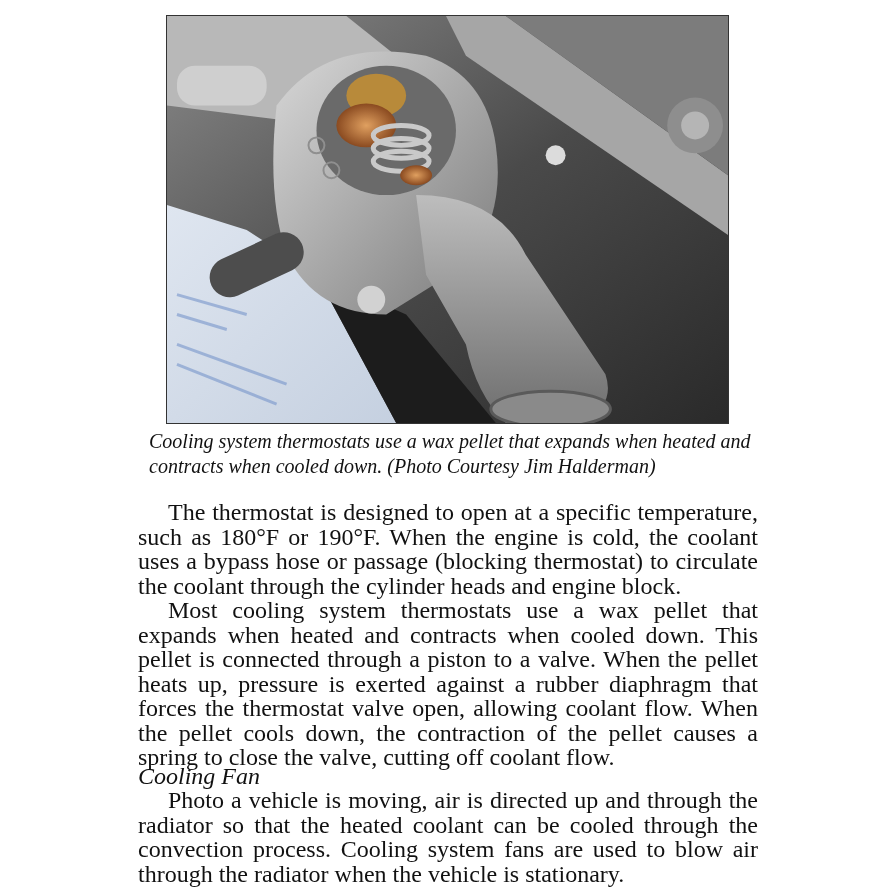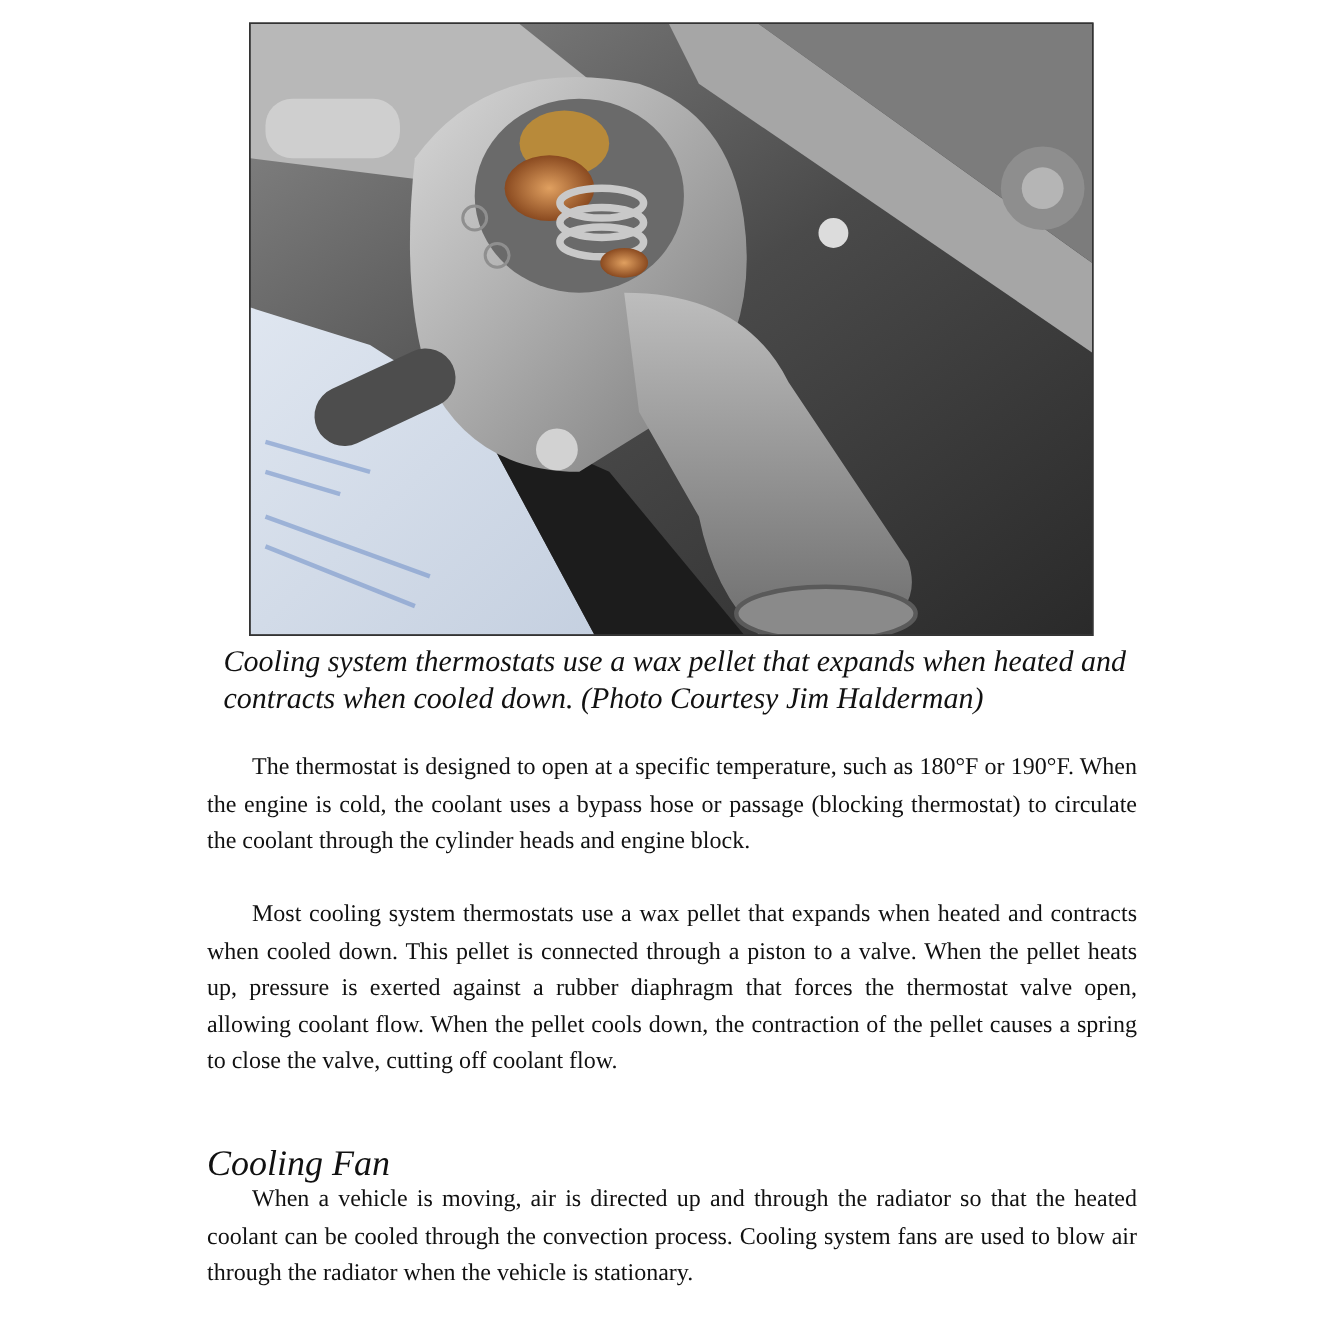--- a/index.html
+++ b/index.html
@@ -45,7 +45,7 @@
       position: absolute;
       left: 138px;
       width: 620px;
-      font-size: 16px;
+      font-size: 24px;
       line-height: 24.5px;
       margin: 0;
       text-align: justify;

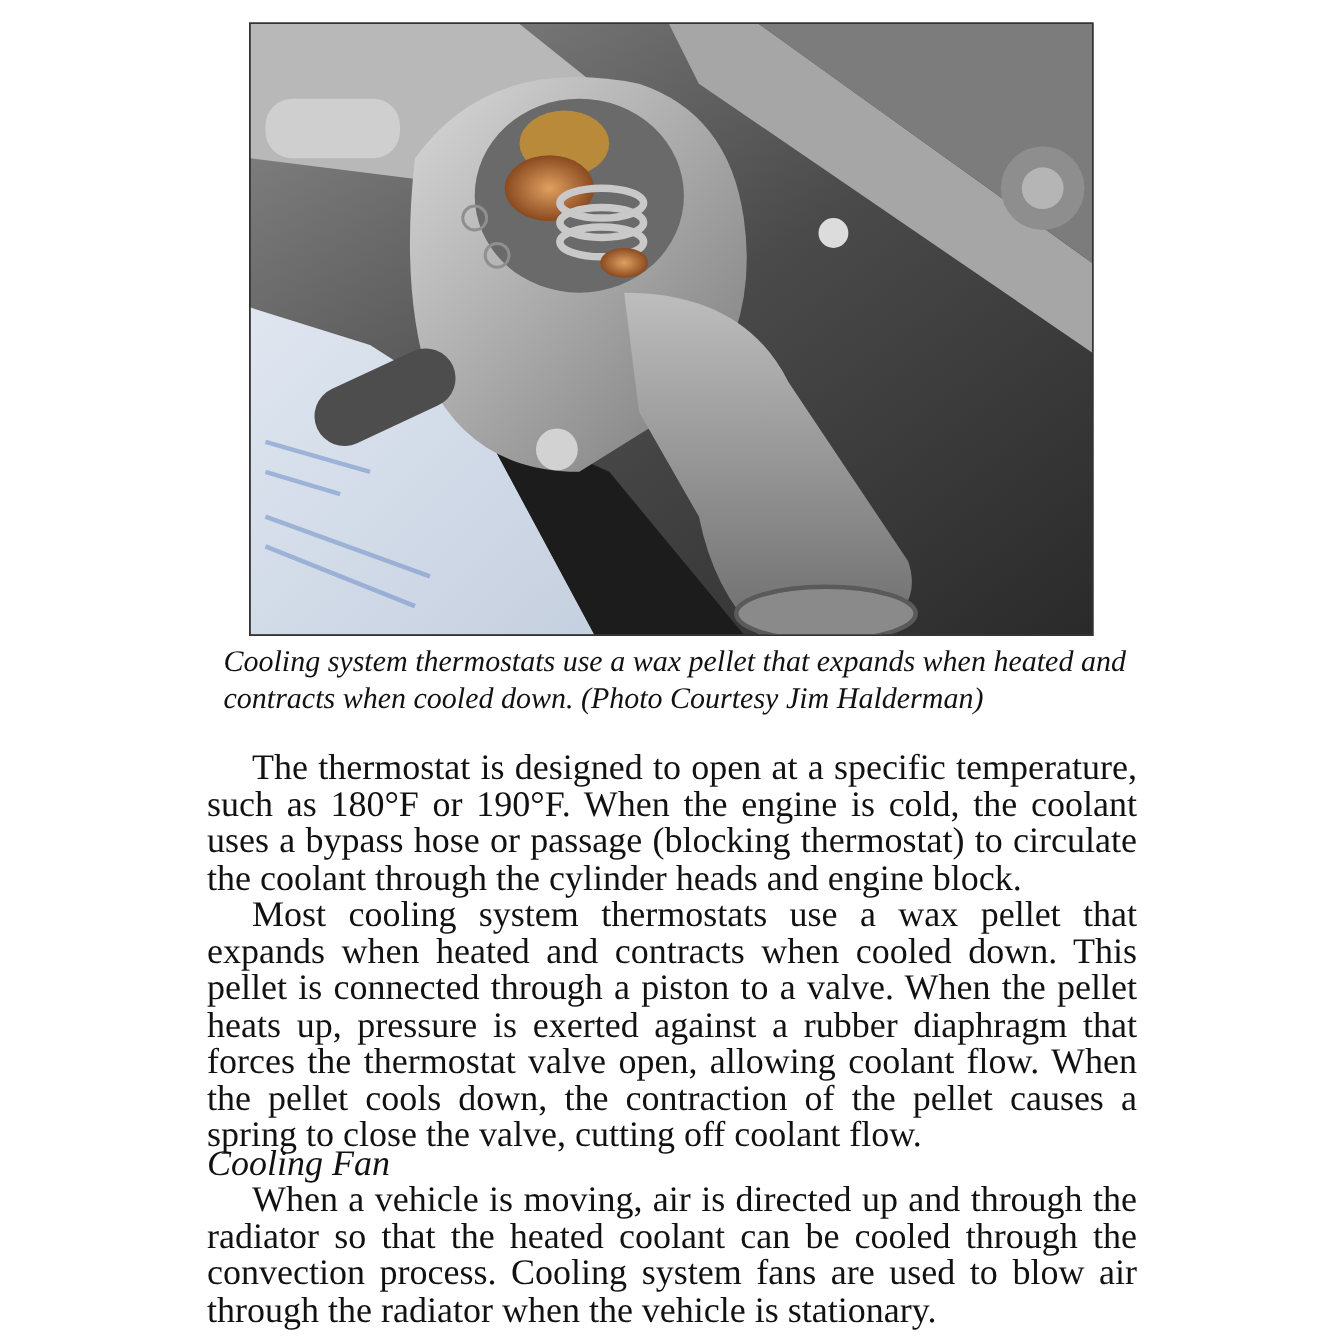--- a/index.html
+++ b/index.html
@@ -159,7 +159,7 @@
 <p class="subhead">Cooling Fan</p>
 
 <div class="body-text" id="p3">
-  <p class="para last-left">When a vehicle is moving, air is directed up and through the radiator so that the heated coolant can be cooled through the convection process. Cooling system fans are used to blow air through the radiator when the vehicle is stationary.</p>
+  <p class="para last-left">Photo a vehicle is moving, air is directed up and through the radiator so that the heated coolant can be cooled through the convection process. Cooling system fans are used to blow air through the radiator when the vehicle is stationary.</p>
 </div>
 
 </body></html>

